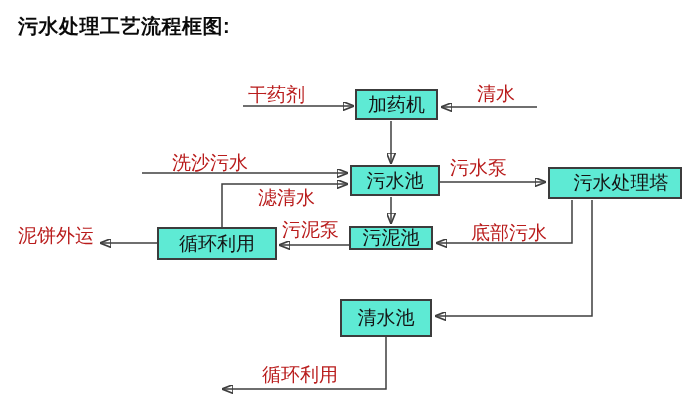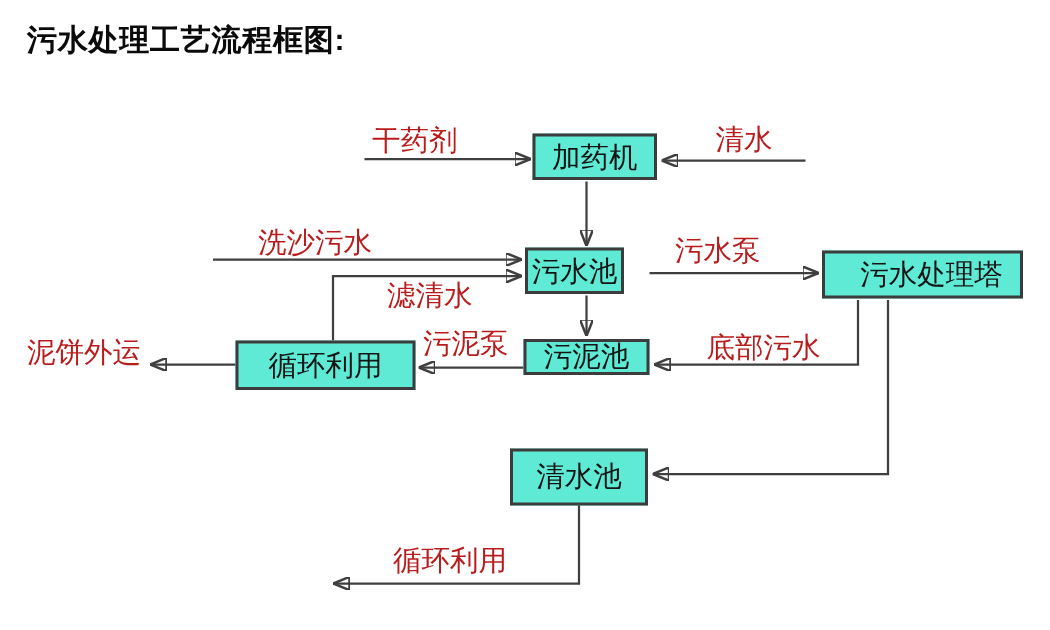--- a/index.html
+++ b/index.html
@@ -62,7 +62,7 @@
     z-index: 2;
   }
   .node-dosing   { left: 355px; top:  89px; width:  83px; height: 31px; }
-  .node-sewage   { left: 350px; top: 165px; width:  66px; height: 31px; }
+  .node-sewage   { left: 350px; top: 165px; width:  90px; height: 31px; }
   .node-tower    { left: 548px; top: 167px; width: 134px; height: 32px; padding-left: 12px; }
   .node-sludge   { left: 349px; top: 226px; width:  84px; height: 24px; }
   .node-press    { left: 157px; top: 227px; width: 120px; height: 33px; }

